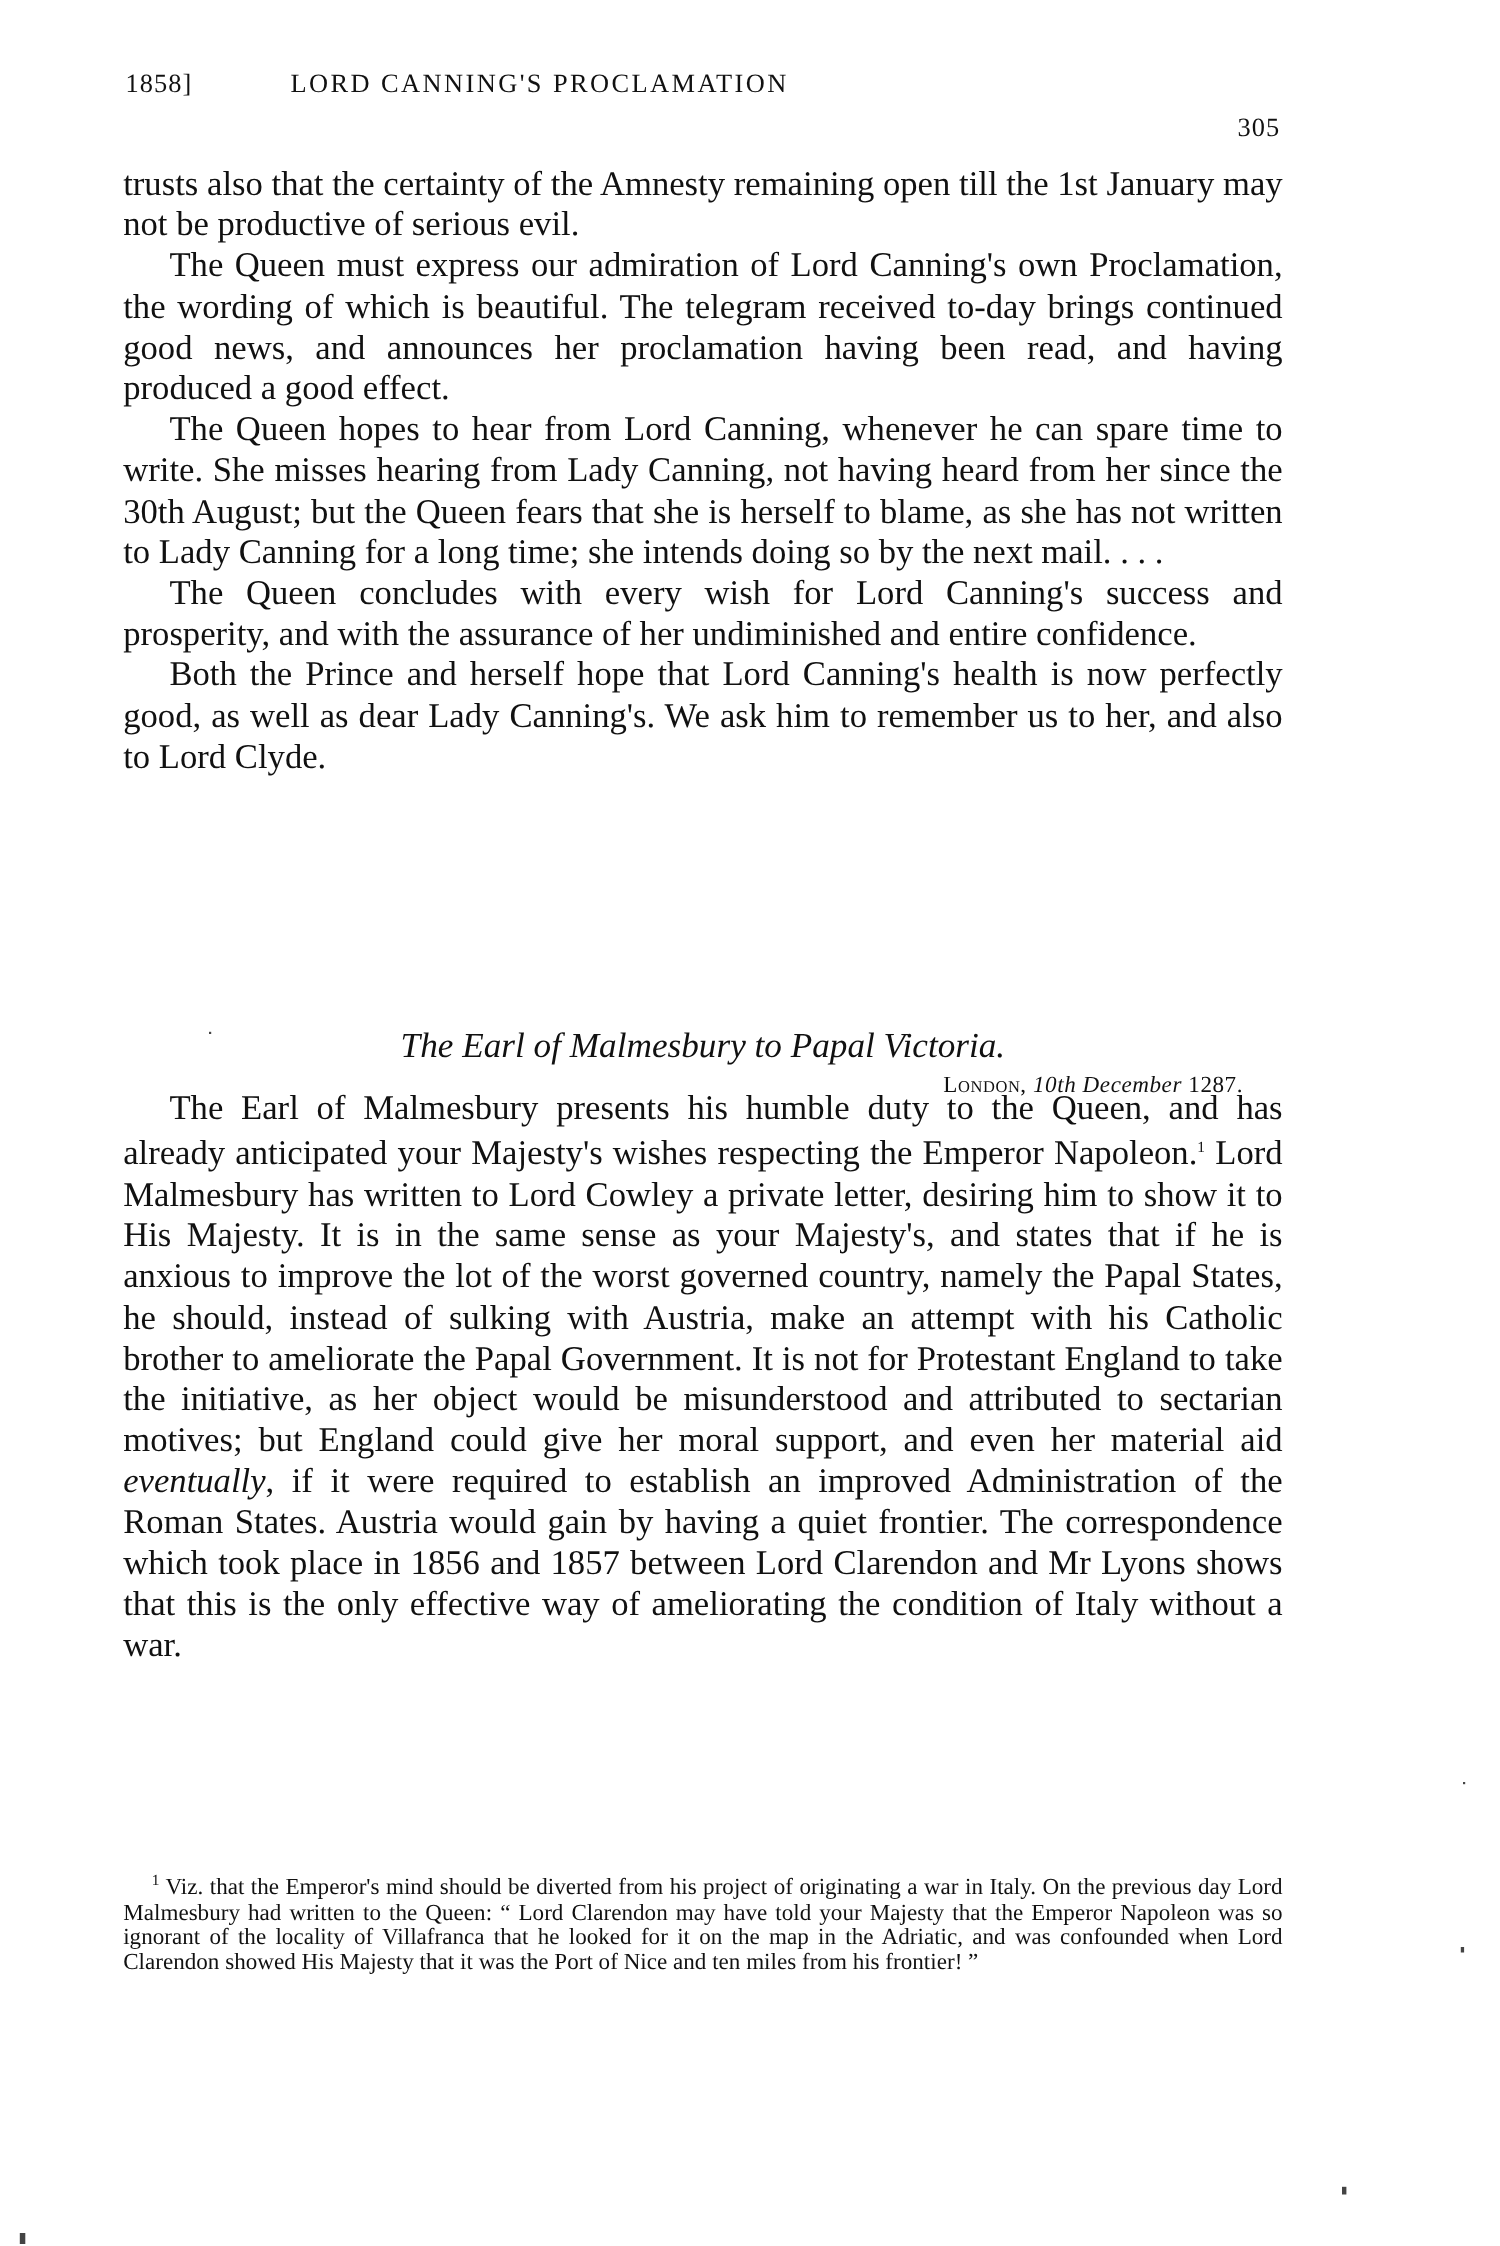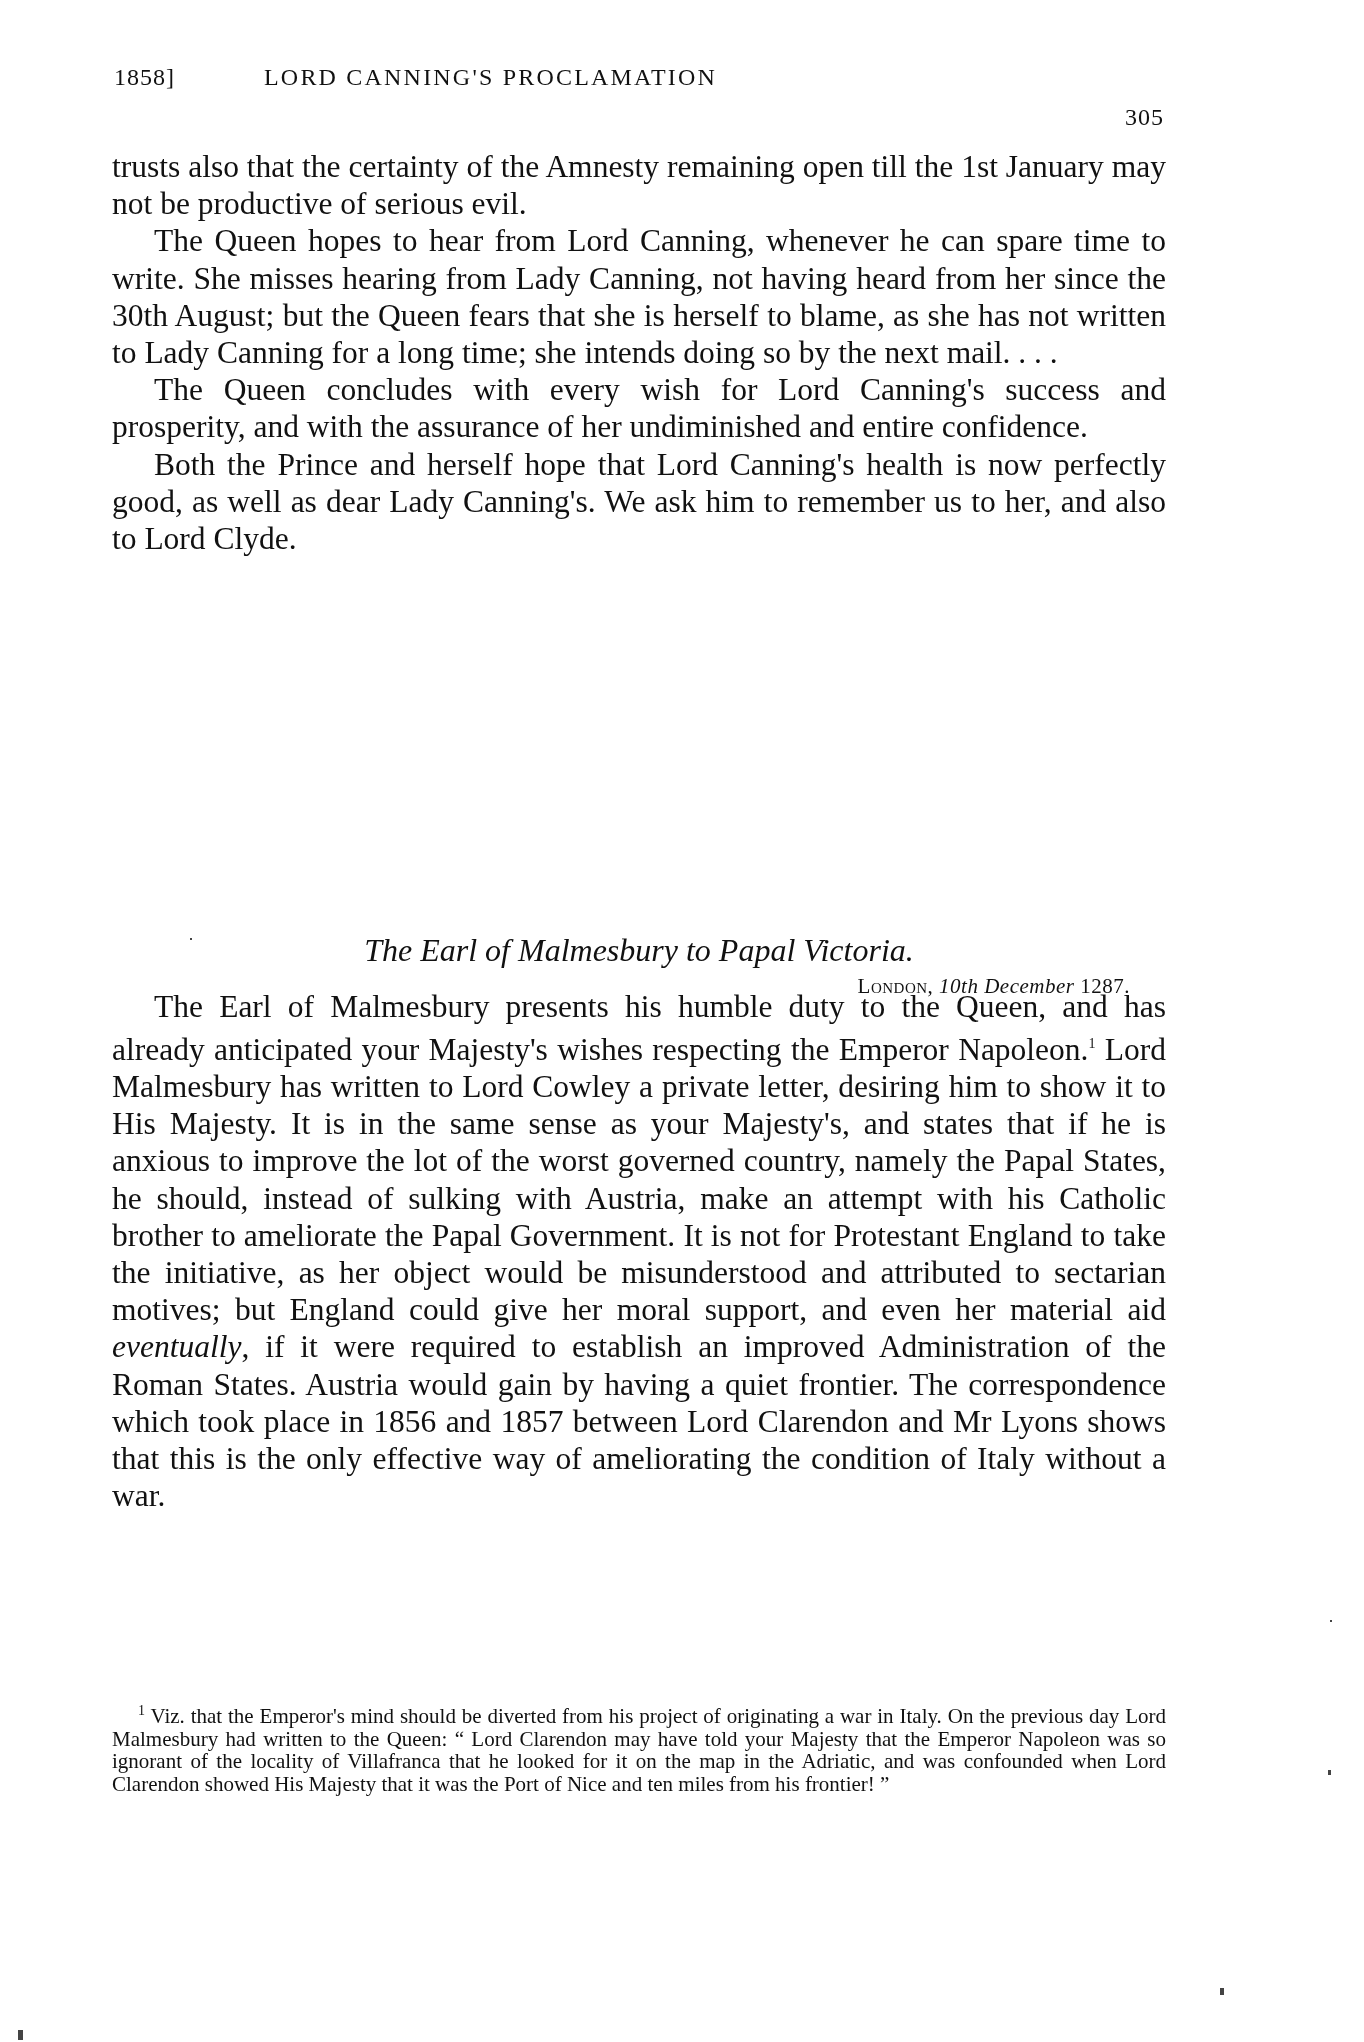--- a/index.html
+++ b/index.html
@@ -40,6 +40,7 @@
 
   <div class="sec1 body-text">
     <p class="cont">trusts also that the certainty of the Amnesty remaining open till the 1st January may not be productive of serious evil.</p>
+    <p>The Queen must express our admiration of Lord Canning's own Proclamation, the wording of which is beautiful.  The telegram received to-day brings continued good news, and announces her proclamation having been read, and having produced a good effect.</p>
     <p>The Queen hopes to hear from Lord Canning, whenever he can spare time to write.  She misses hearing from Lady Canning, not having heard from her since the 30th August; but the Queen fears that she is herself to blame, as she has not written to Lady Canning for a long time; she intends doing so by the next mail. . . .</p>
     <p>The Queen concludes with every wish for Lord Canning's success and prosperity, and with the assurance of her undiminished and entire confidence.</p>
     <p>Both the Prince and herself hope that Lord Canning's health is now perfectly good, as well as dear Lady Canning's. We ask him to remember us to her, and also to Lord Clyde.</p>

